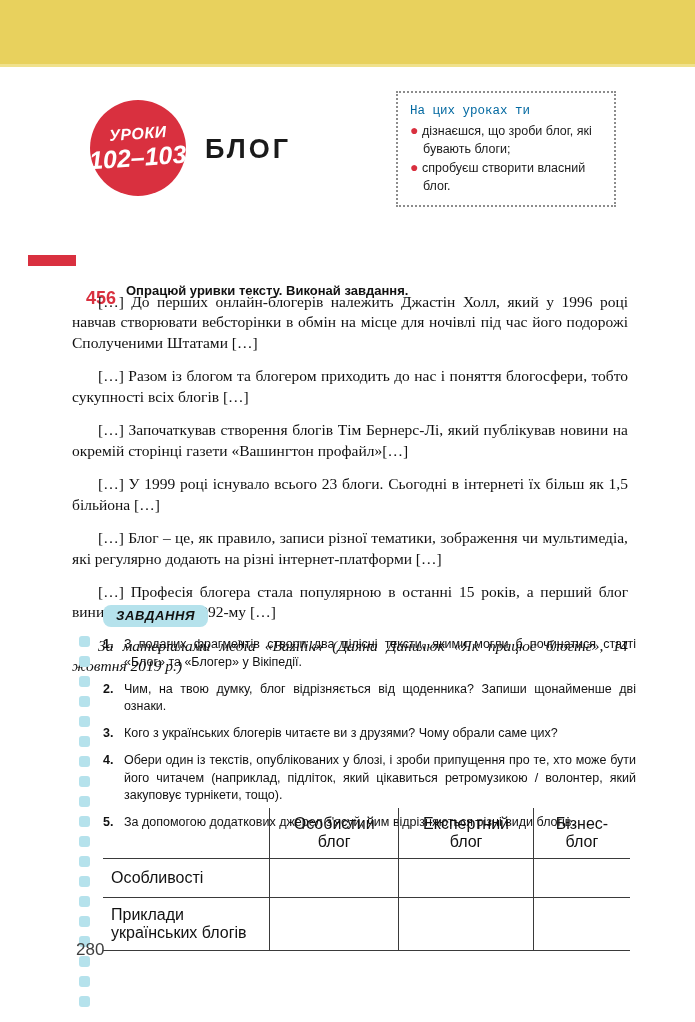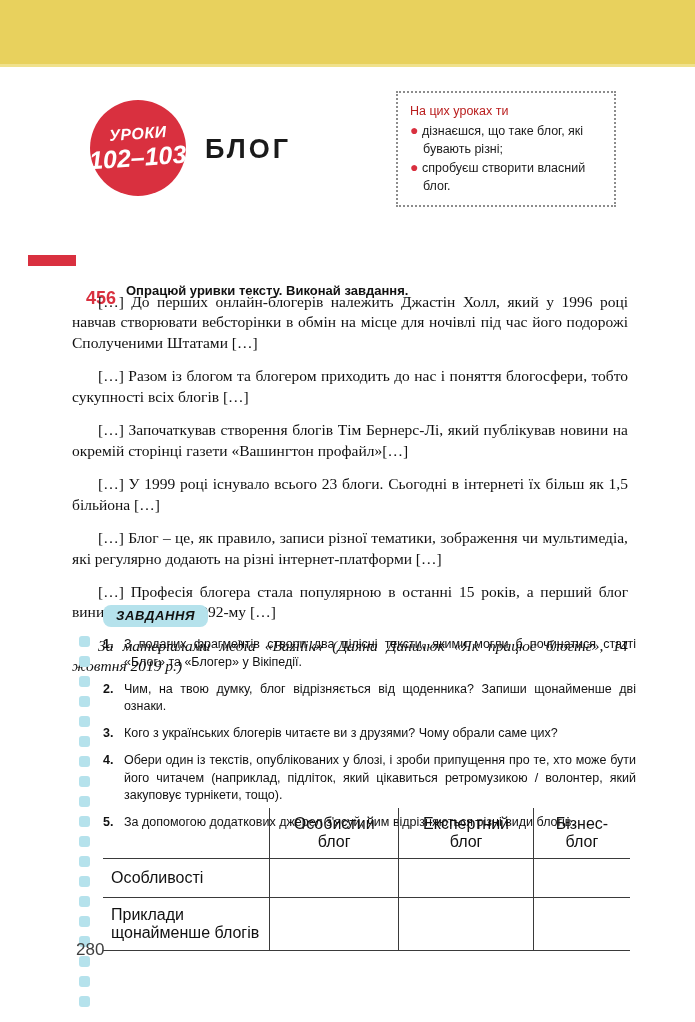--- a/index.html
+++ b/index.html
@@ -99,9 +99,10 @@
   }
   .info-box .ib-intro {
     font-size: 12.5px;
-    color: #b91c1c;
+    color: #0369a1;
     line-height: 1.45;
     margin-bottom: 3px;
+    font-family: Liberation Mono, monospace;
   }
   .info-box .ib-item {
     font-size: 12.5px;

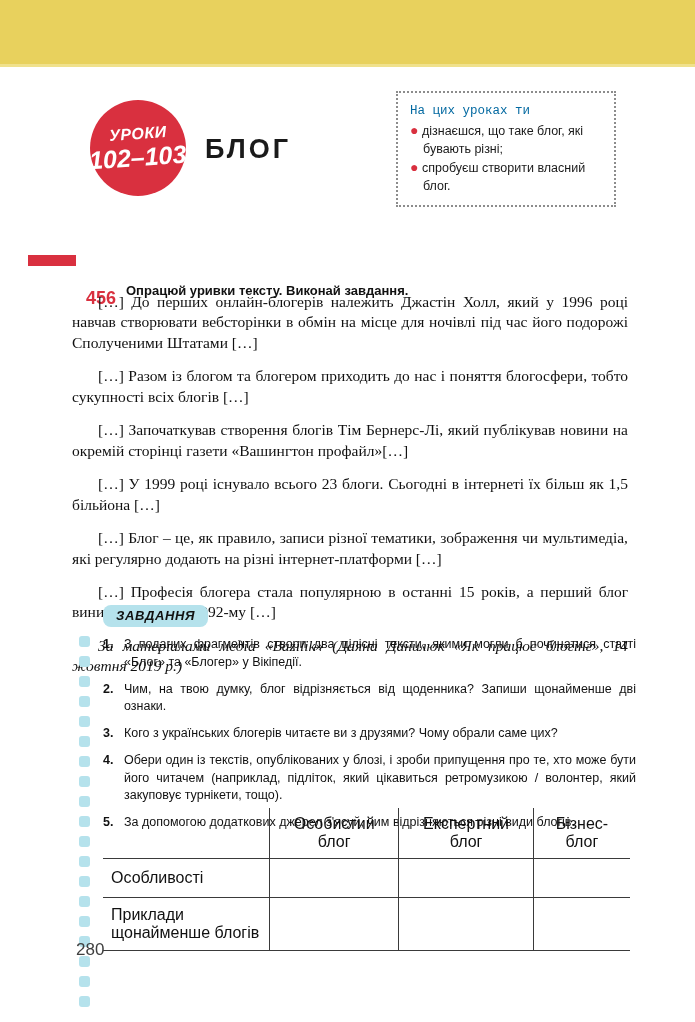--- a/index.html
+++ b/index.html
@@ -311,7 +311,7 @@
     <div class="ib-intro">На цих уроках ти</div>
     <div class="ib-item">
       <span class="ib-bullet">●</span>
-      <span>дізнаєшся, що таке блог, які бувають різні;</span>
+      <span>дізнаєшся, що зроби блог, які бувають блоги;</span>
     </div>
     <div class="ib-item">
       <span class="ib-bullet">●</span>

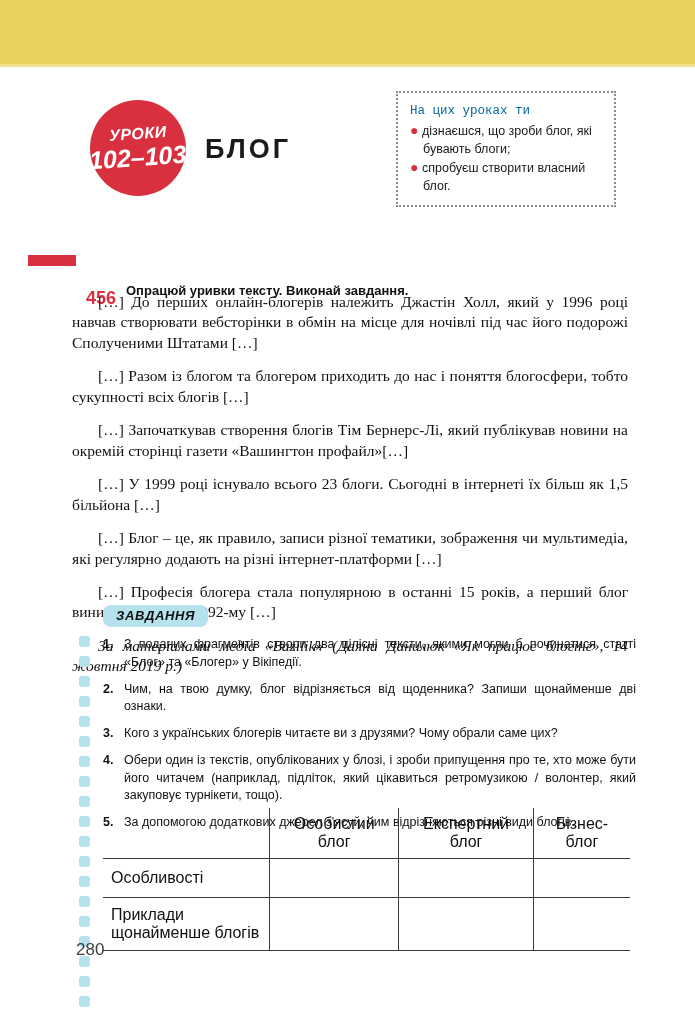--- a/index.html
+++ b/index.html
@@ -400,7 +400,7 @@
       <td class="cell-empty"></td>
     </tr>
     <tr>
-      <td class="col-label">Приклади щонайменше блогів</td>
+      <td class="col-label">Приклади українських блогів</td>
       <td class="cell-empty"></td>
       <td class="cell-empty"></td>
       <td class="cell-empty"></td>

